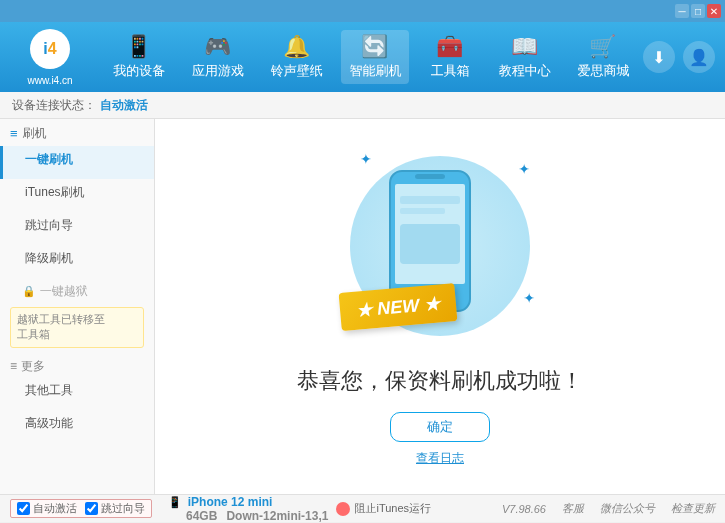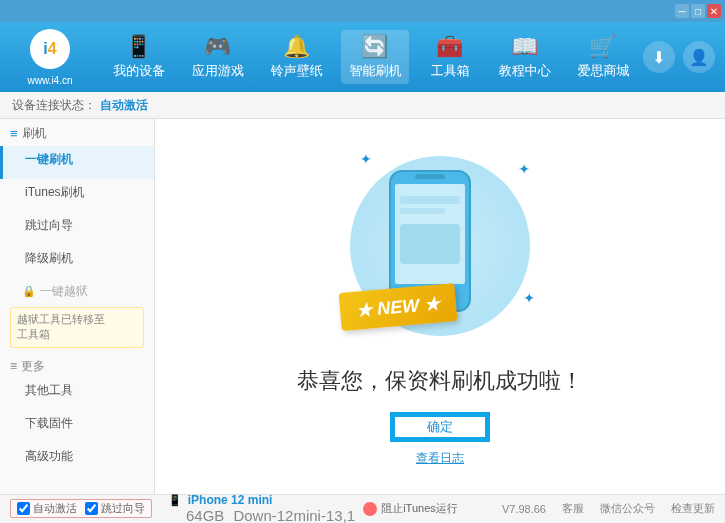--- a/index.html
+++ b/index.html
@@ -433,9 +433,6 @@
       <span>其他工具</span>
     </div>
     <div class="sidebar-item">
-      <span>下载固件</span>
-    </div>
-    <div class="sidebar-item">
       <span>高级功能</span>
     </div>
   </div>

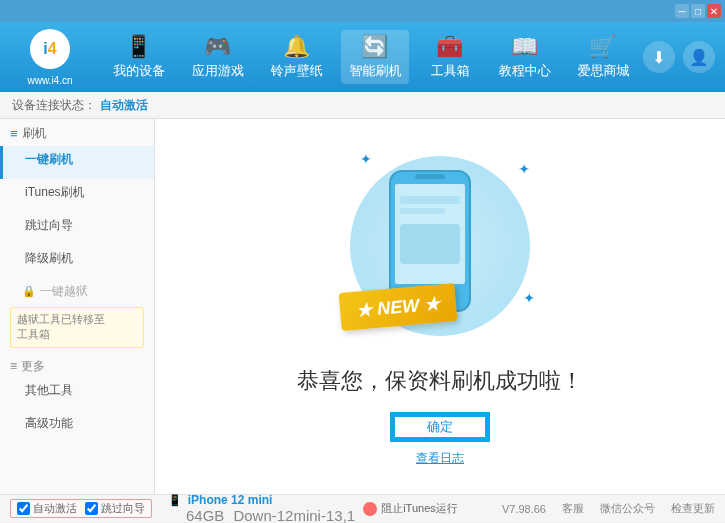--- a/index.html
+++ b/index.html
@@ -258,9 +258,9 @@
       width: 100px;
       height: 30px;
       background: #fff;
-      border: 5px solid #0ea5e9;
-      color: #1e90d4;
-      border-radius: 0;
+      border: 1px solid #0ea5e9;
+      color: #1e90d4;
+      border-radius: 10px;
       cursor: pointer;
       font-size: 13px;
       margin-bottom: 8px;

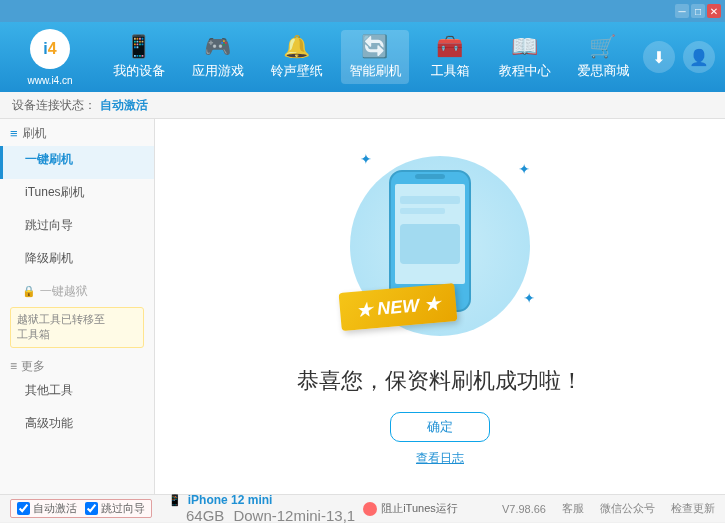--- a/index.html
+++ b/index.html
@@ -310,7 +310,8 @@
     }
     .device-detail {
       color: #888;
-      font-size: 15px;
+      font-size: 12px;
+      font-weight: bold;
     }
     .bottom-right {
       display: flex;

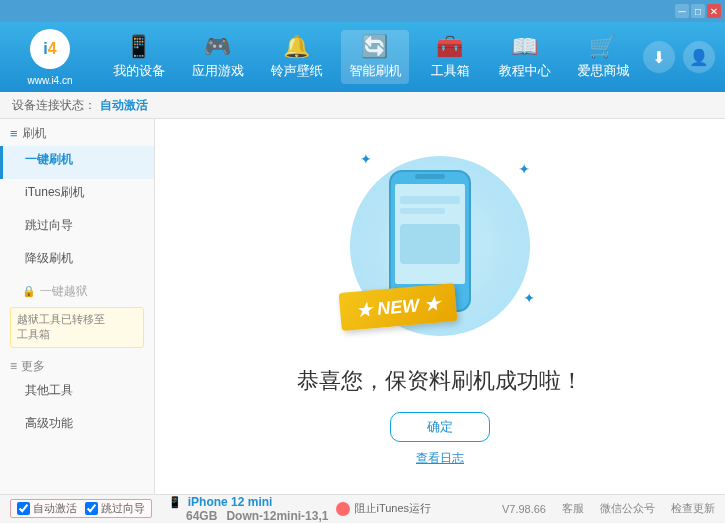--- a/index.html
+++ b/index.html
@@ -320,7 +320,7 @@
       font-size: 11px;
       color: #888;
     }
-    .bottom-right span { cursor: pointer; }
+    .bottom-right span { cursor: pointer; font-style: italic; }
     .itunes-status {
       display: flex;
       align-items: center;

